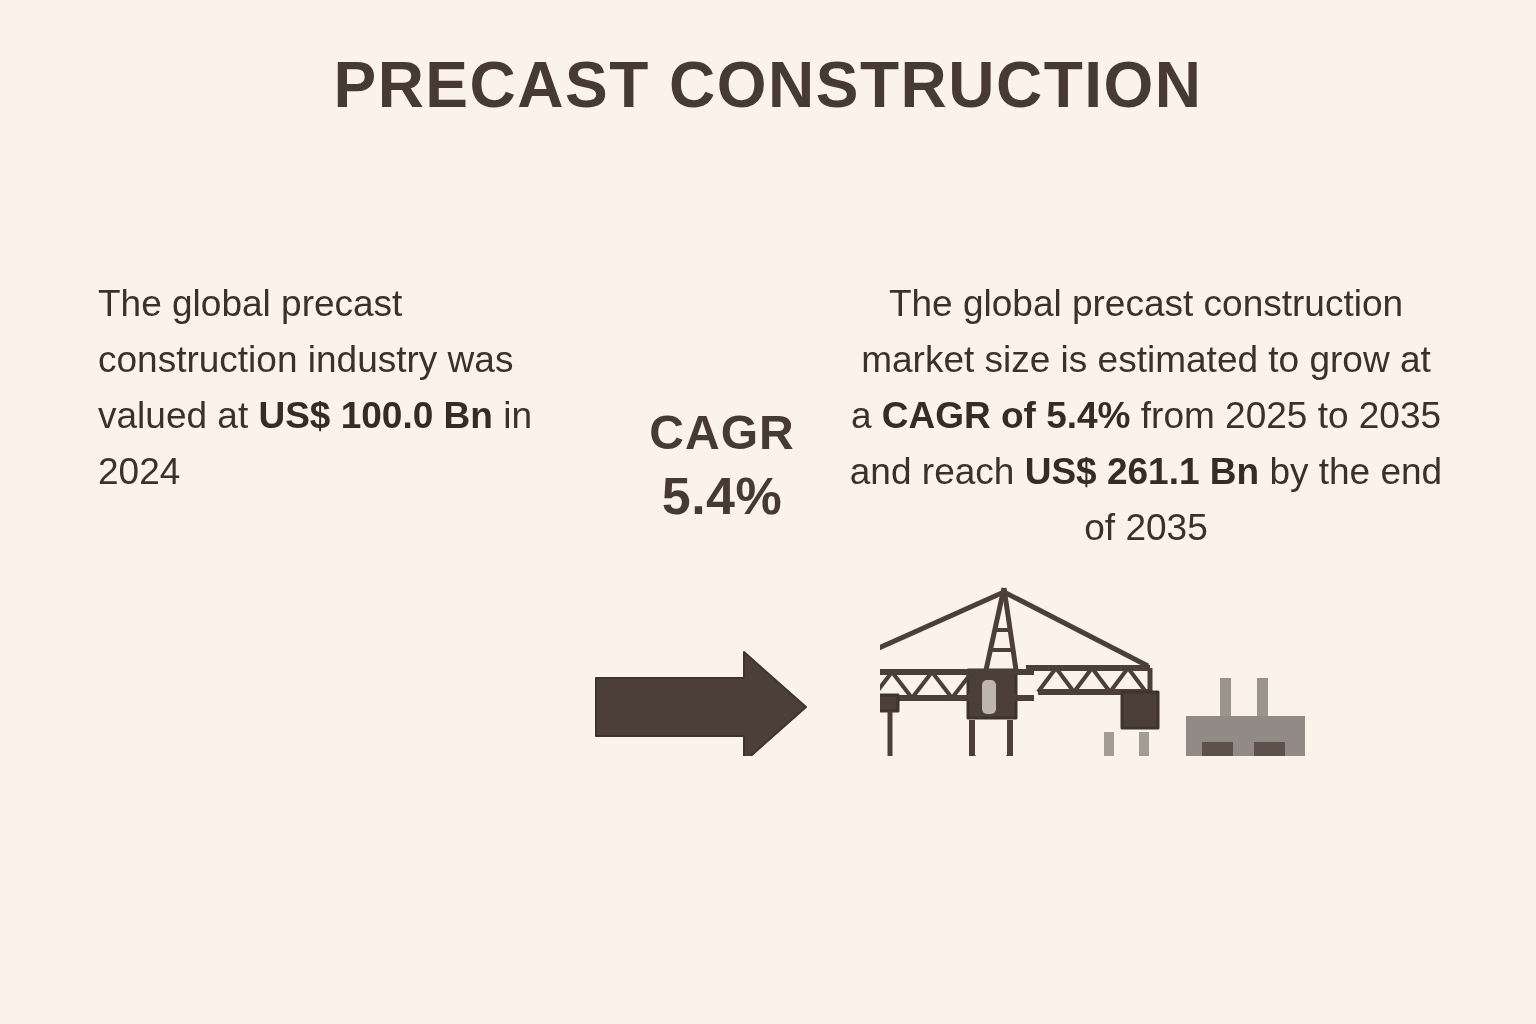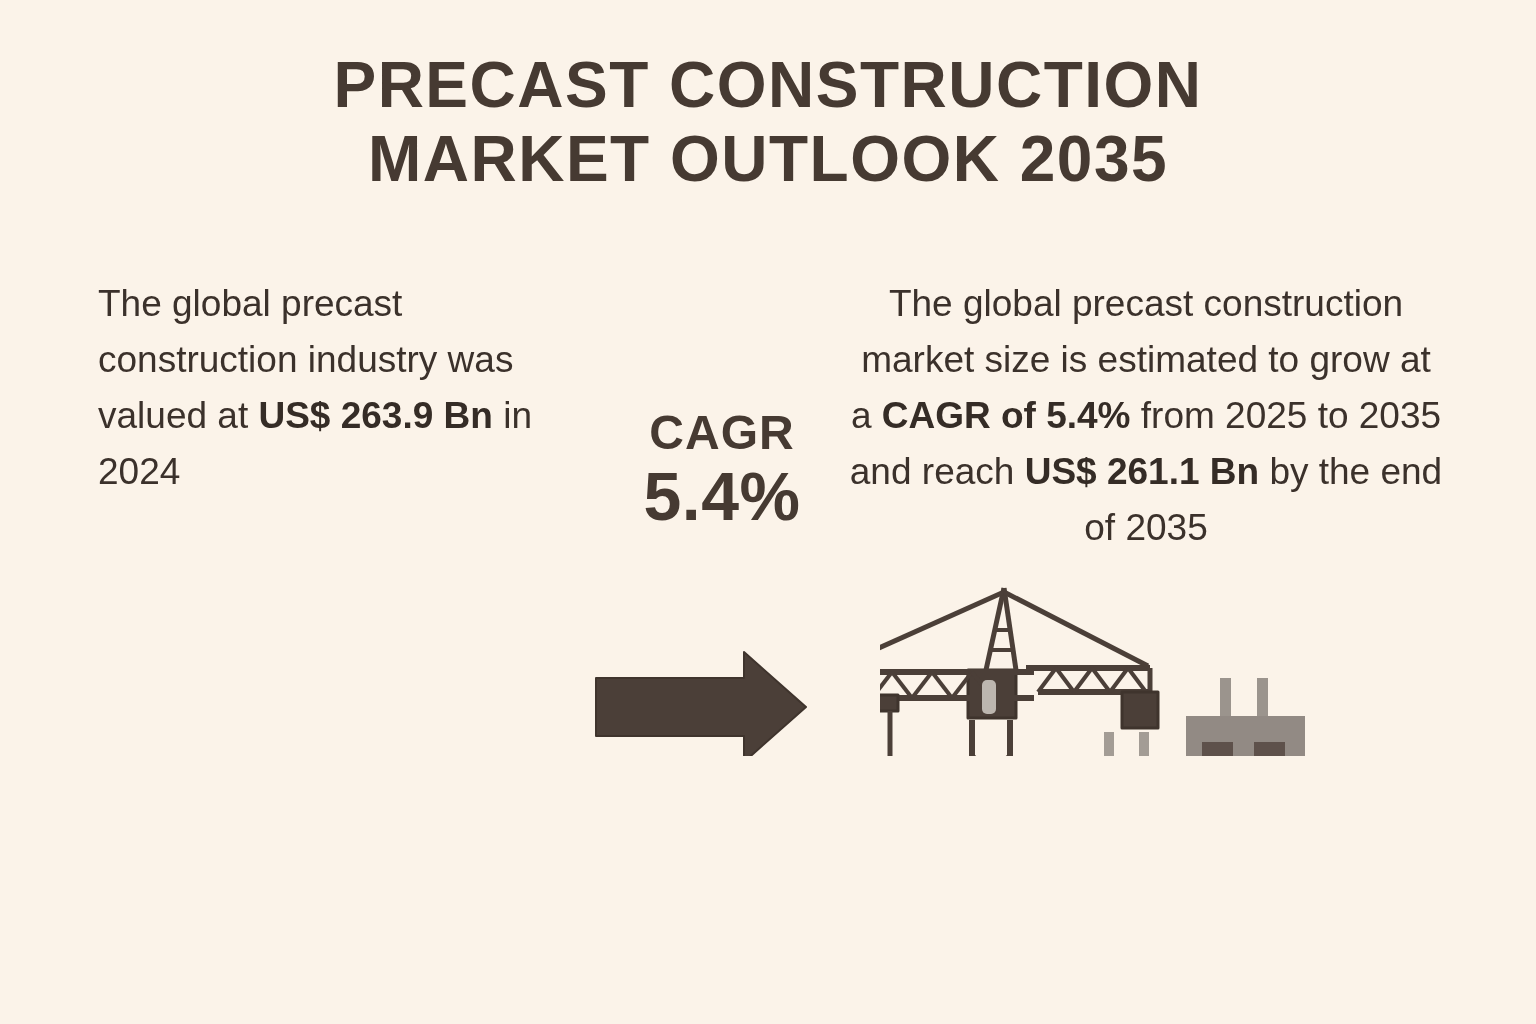--- a/index.html
+++ b/index.html
@@ -98,7 +98,6 @@
 
   <div class="title-block">
     <div class="title-line">PRECAST CONSTRUCTION</div>
-    <div class="title-line">MARKET OUTLOOK 2035</div>
   </div>
 
   <div class="body-text" id="left-text">

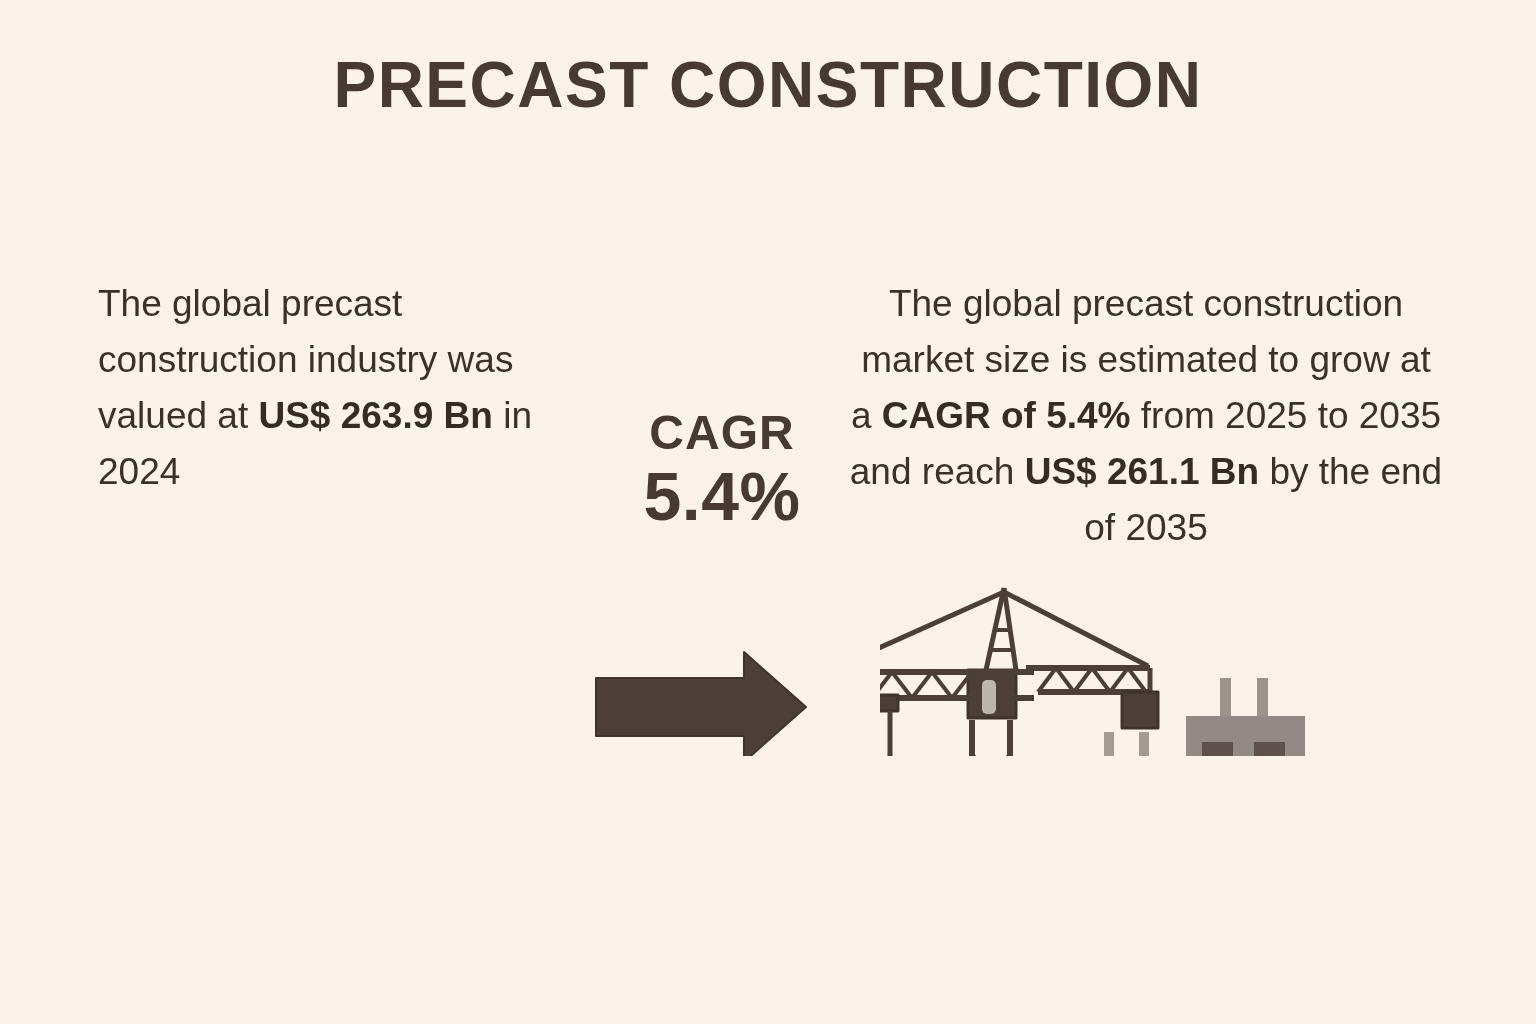--- a/index.html
+++ b/index.html
@@ -101,7 +101,7 @@
   </div>
 
   <div class="body-text" id="left-text">
-    <span>The global precast construction industry was valued at </span><b>US$ 263.9 Bn</b><span> in 2024</span>
+    <span>The global precast construction industry was valued at </span><b>US$ 100.0 Bn</b><span> in 2024</span>
   </div>
 
   <div id="cagr-block">

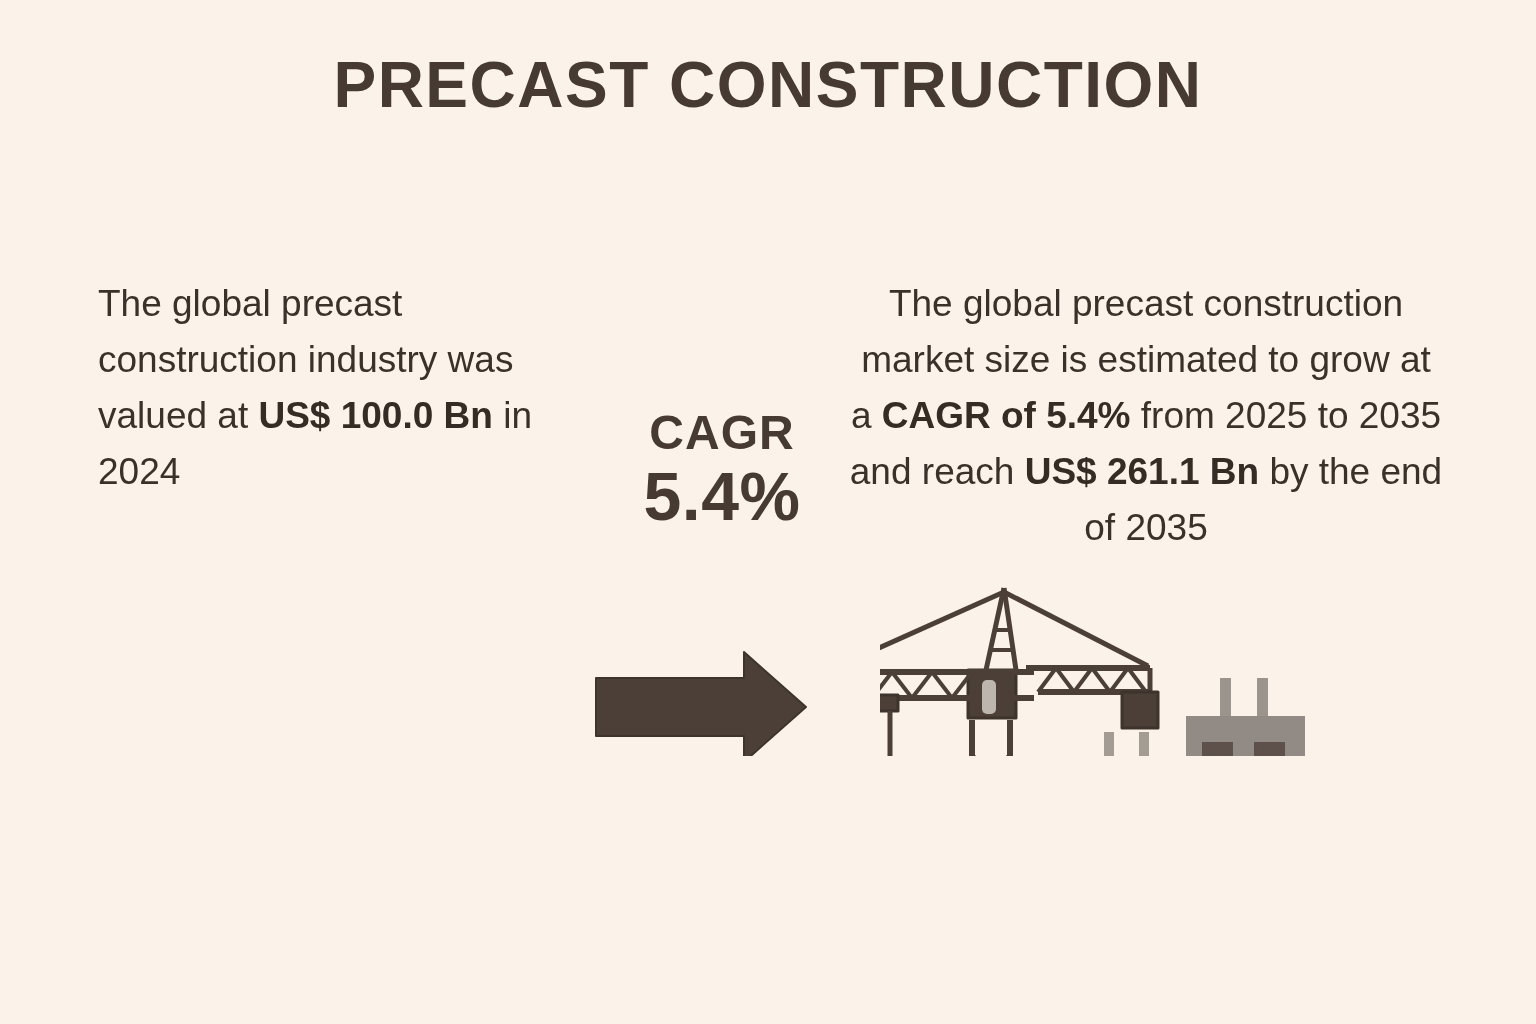--- a/index.html
+++ b/index.html
@@ -78,7 +78,7 @@
     letter-spacing: 1px;
   }
   #cagr-value {
-    font-size: 68px;
+    font-size: 52px;
     line-height: 68px;
     letter-spacing: 0.5px;
   }

